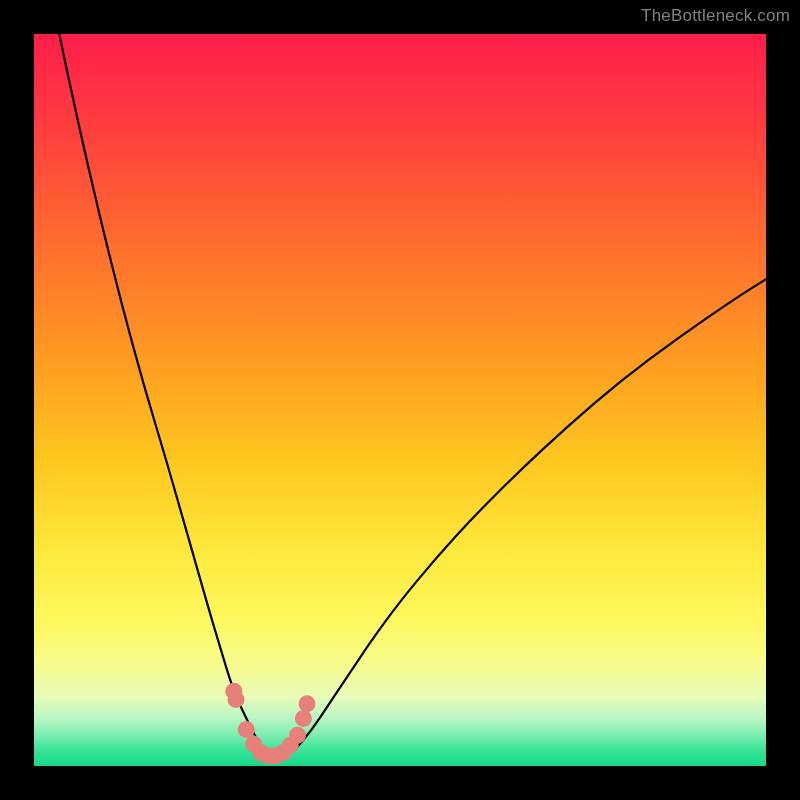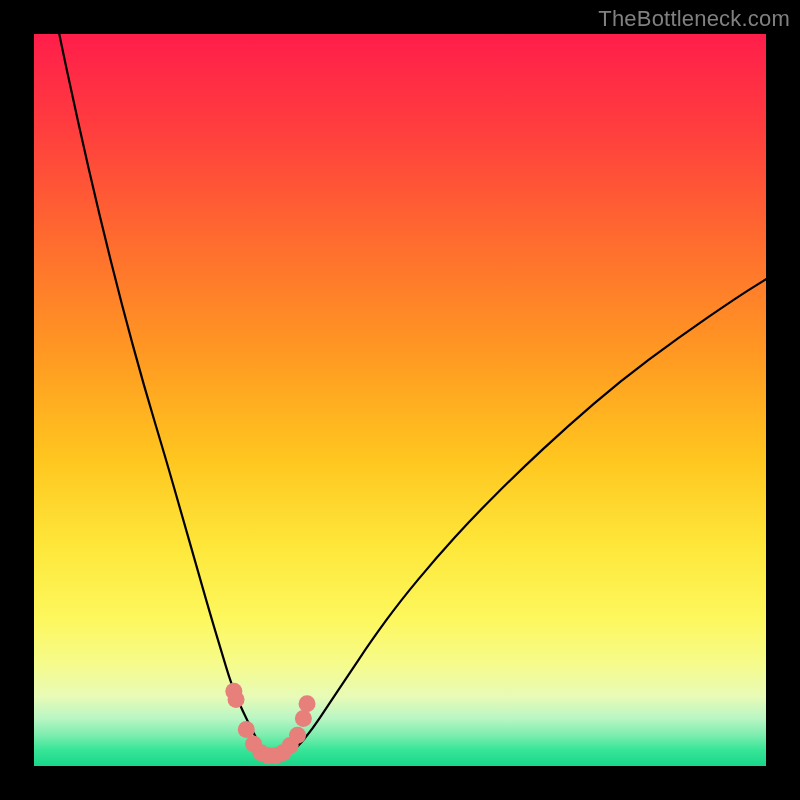--- a/index.html
+++ b/index.html
@@ -27,7 +27,7 @@
     top: 6px;
     right: 10px;
     color: #808080;
-    font-size: 22px;
+    font-size: 17px;
     font-weight: 400;
     letter-spacing: 0.2px;
   }

